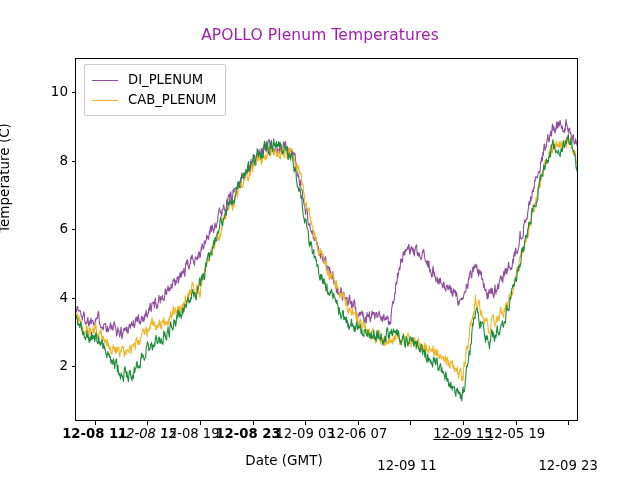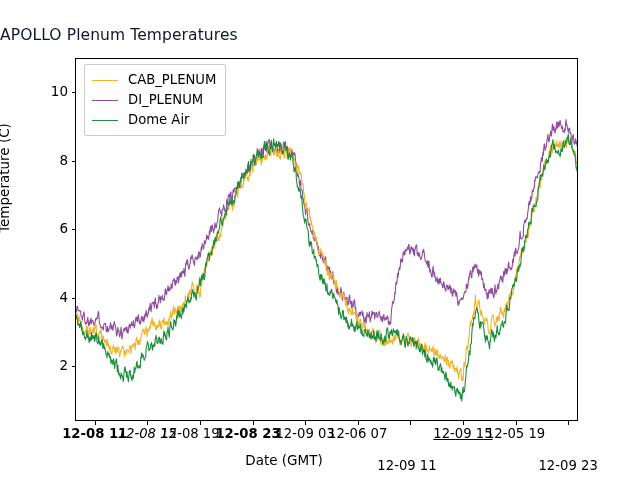--- a/index.html
+++ b/index.html
@@ -26,9 +26,9 @@
     left: 0;
     top: 26px;
     width: 640px;
-    text-align: left;
+    text-align: center;
     font-size: 15.5px;
-    color: #0f172a;
+    color: #a21caf;
     letter-spacing: 0.1px;
   }
   #plot-area {

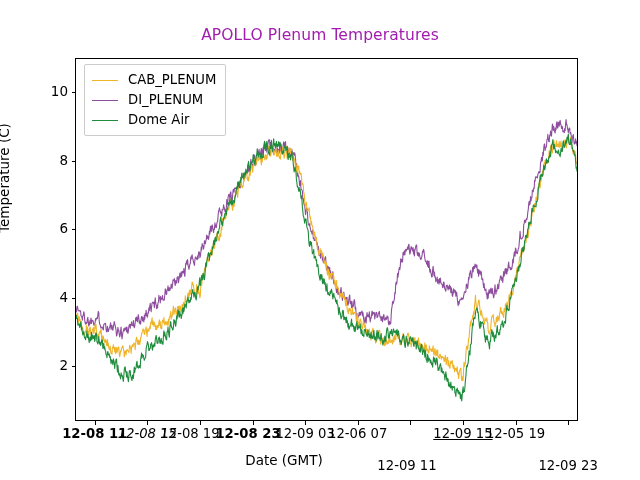--- a/index.html
+++ b/index.html
@@ -187,12 +187,12 @@
 
   <div id="legend">
       <div class="legend-row">
+        <span class="legend-swatch" style="border-top-color: rgb(142, 78, 158);"></span>
+        <span class="legend-text">DI_PLENUM</span>
+      </div>
+      <div class="legend-row">
         <span class="legend-swatch" style="border-top-color: rgb(240, 180, 41);"></span>
         <span class="legend-text">CAB_PLENUM</span>
-      </div>
-      <div class="legend-row">
-        <span class="legend-swatch" style="border-top-color: rgb(142, 78, 158);"></span>
-        <span class="legend-text">DI_PLENUM</span>
       </div>
       <div class="legend-row">
         <span class="legend-swatch" style="border-top-color: rgb(30, 140, 60);"></span>

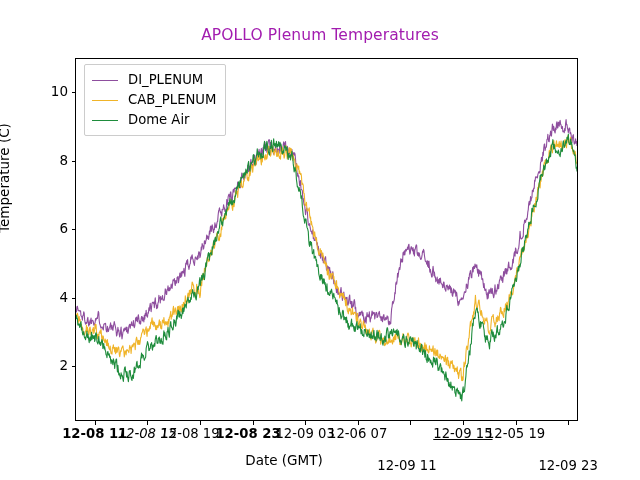--- a/index.html
+++ b/index.html
@@ -194,10 +194,6 @@
         <span class="legend-swatch" style="border-top-color: rgb(240, 180, 41);"></span>
         <span class="legend-text">CAB_PLENUM</span>
       </div>
-      <div class="legend-row">
-        <span class="legend-swatch" style="border-top-color: rgb(30, 140, 60);"></span>
-        <span class="legend-text">Dome Air</span>
-      </div>
     </div>
 
 </div>

